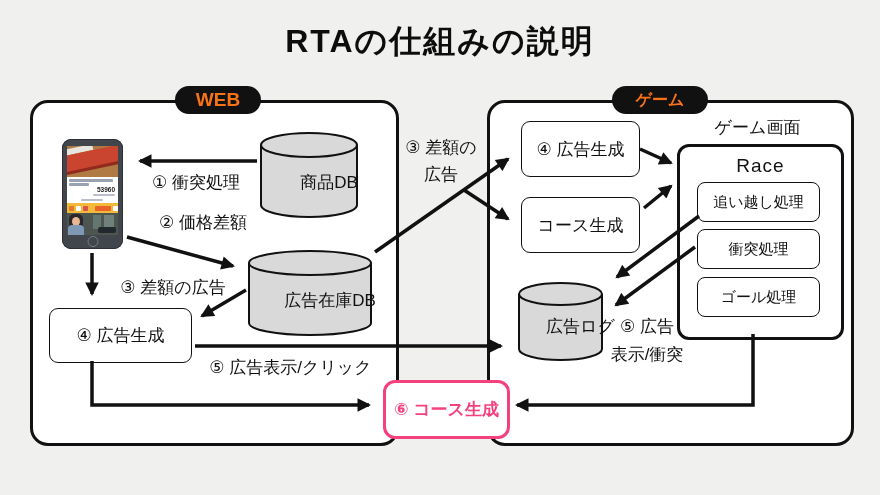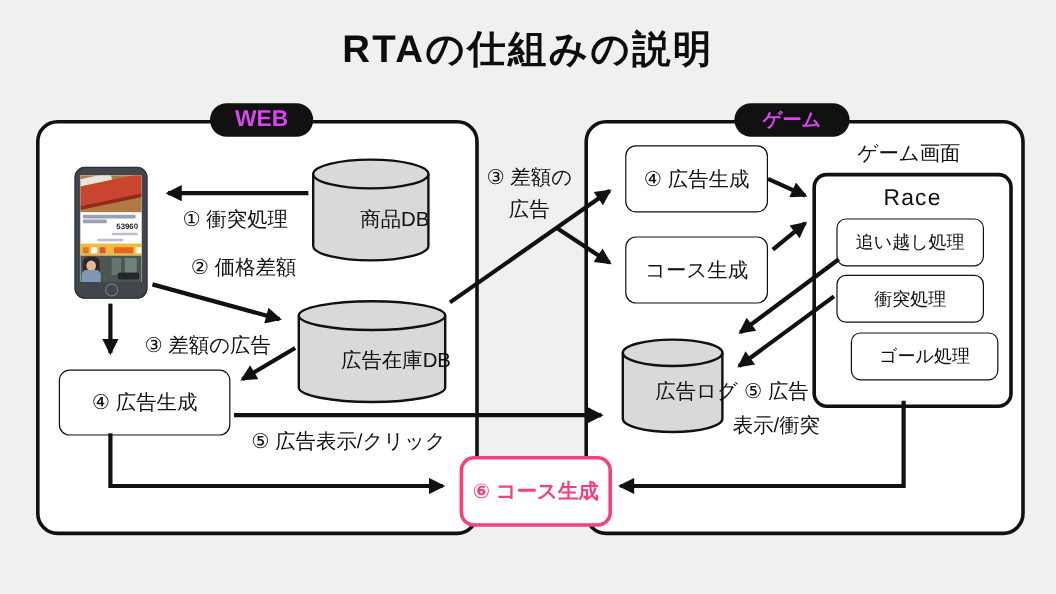--- a/index.html
+++ b/index.html
@@ -8,7 +8,7 @@
   .title{position:absolute;left:0;top:20px;width:100%;text-align:center;
          font-size:32px;font-weight:900;letter-spacing:2px;color:#0d0d0d;}
   .bigbox{position:absolute;background:#fff;border:3.5px solid #111;border-radius:18px;}
-  .pill{position:absolute;background:#111;color:#d946ef;border-radius:15px;height:28px;
+  .pill{position:absolute;background:#111;color:#f97316;border-radius:15px;height:28px;
         display:flex;align-items:center;justify-content:center;font-weight:bold;z-index:3;}
   .node{position:absolute;background:#fff;border:1.7px solid #111;border-radius:9px;
         display:flex;align-items:center;justify-content:center;font-size:17px;z-index:2;}

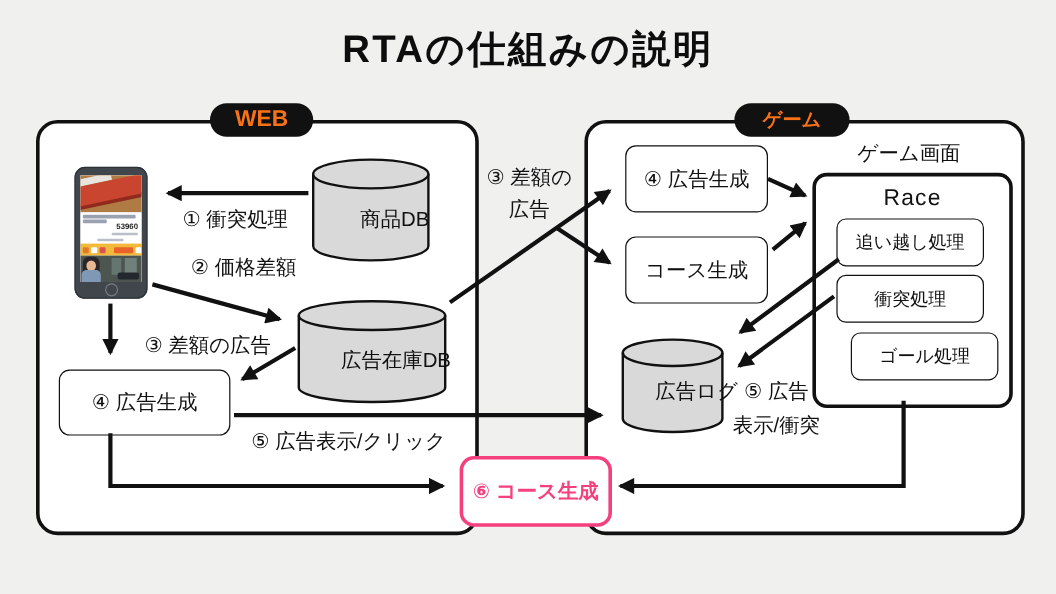--- a/index.html
+++ b/index.html
@@ -138,7 +138,7 @@
     <div class="race-title">Race</div>
     <div class="race-item" style="top:35px;">追い越し処理</div>
     <div class="race-item" style="top:82px;">衝突処理</div>
-    <div class="race-item" style="top:130px;margin-left:12px;">ゴール処理</div>
+    <div class="race-item" style="top:130px;">ゴール処理</div>
   </div>
 
   <div class="cyl" style="left:517px;top:281px;width:87px;height:82px;">

